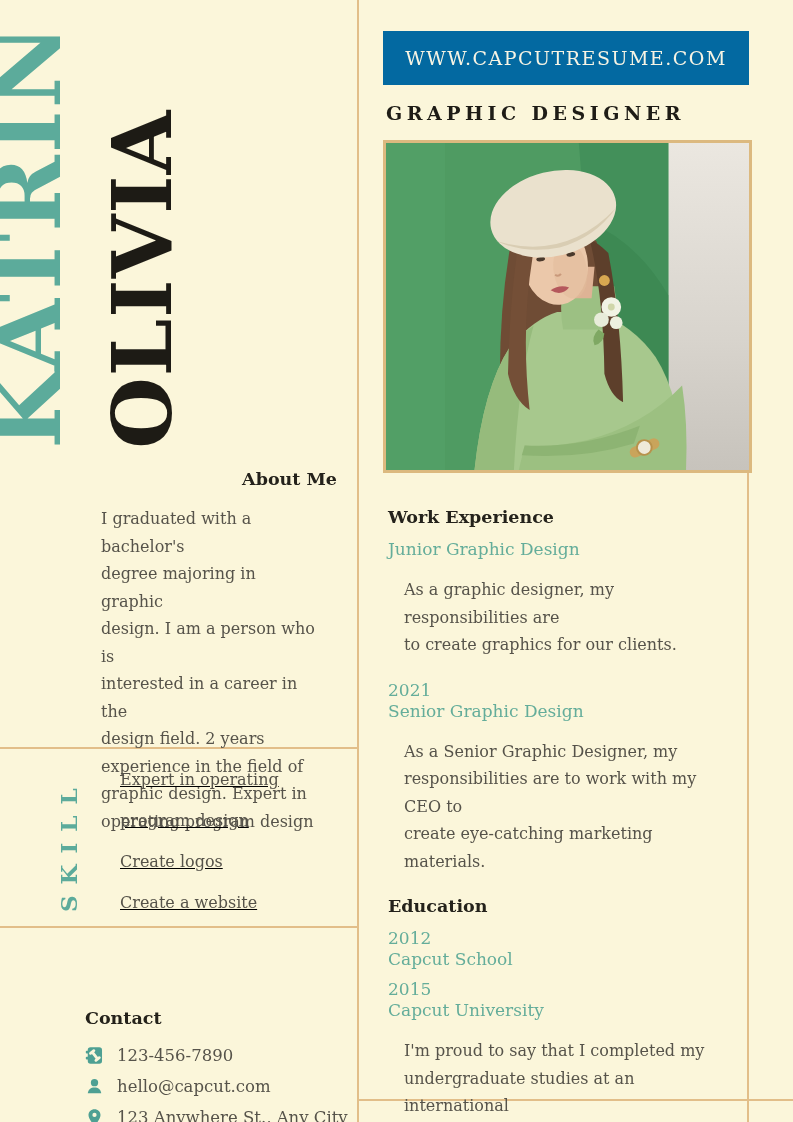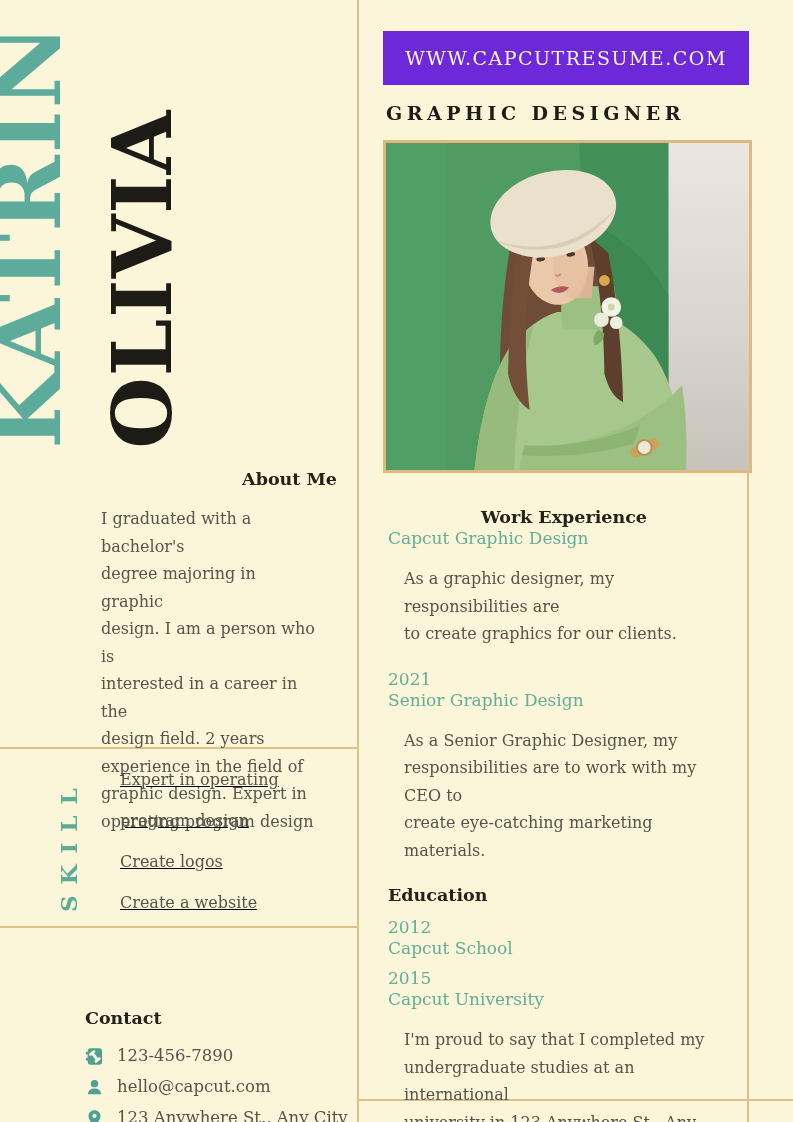--- a/index.html
+++ b/index.html
@@ -50,7 +50,7 @@
   
   .banner {
     position:absolute; left:383px; top:31px; width:366px; height:54px;
-    background:#6d28d9; display:flex; align-items:center; justify-content:center;
+    background:#0369a1; display:flex; align-items:center; justify-content:center;
   }
   .banner span { color:#F7F4E4; font-size:19px; letter-spacing:1.5px; }
   .job-title {

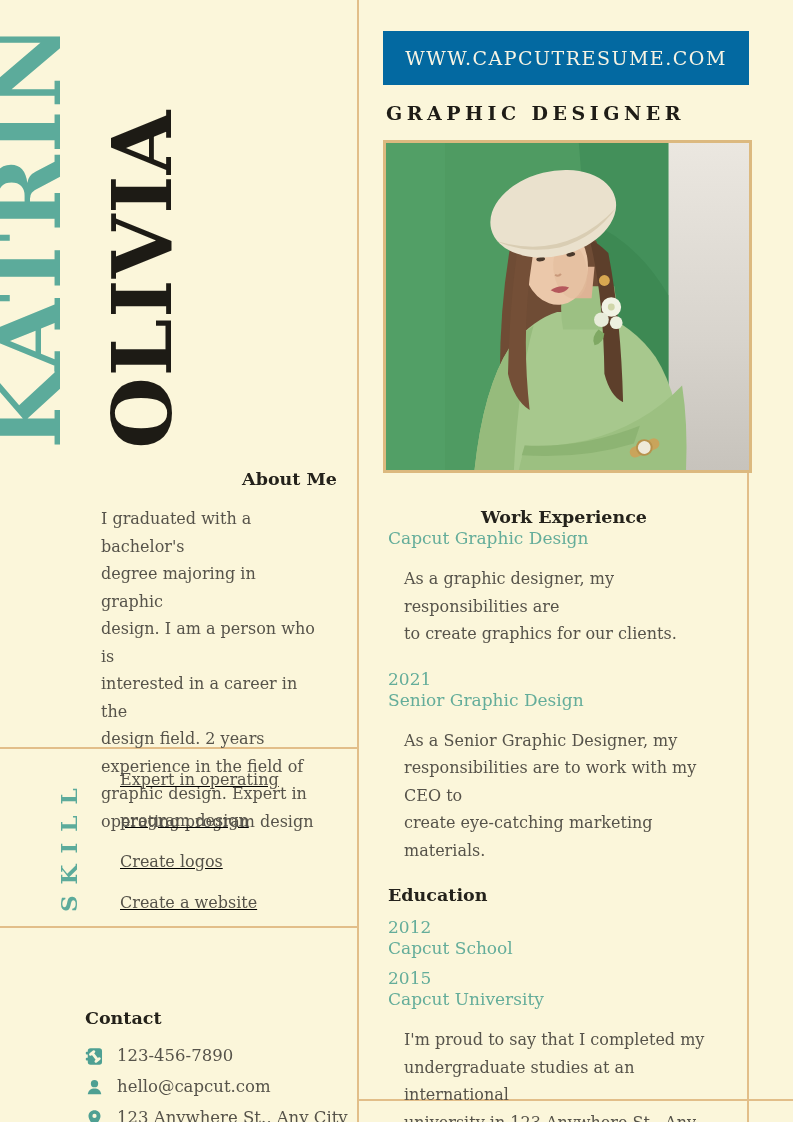--- a/index.html
+++ b/index.html
@@ -67,7 +67,7 @@
   .entry .year  { font-size:17px; line-height:21px; color:#64AD9A; margin:0; }
   .entry .title { font-size:17px; line-height:21px; color:#64AD9A; margin:0 0 9px 0; }
   .entry .desc  { margin-bottom:21px; }
-  .work-heading { margin-bottom:1px;text-align:center; }
+  .work-heading { margin-bottom:12px; }
   .edu-heading  { margin:1px 0 12px 0; }
 </style>
 </head>

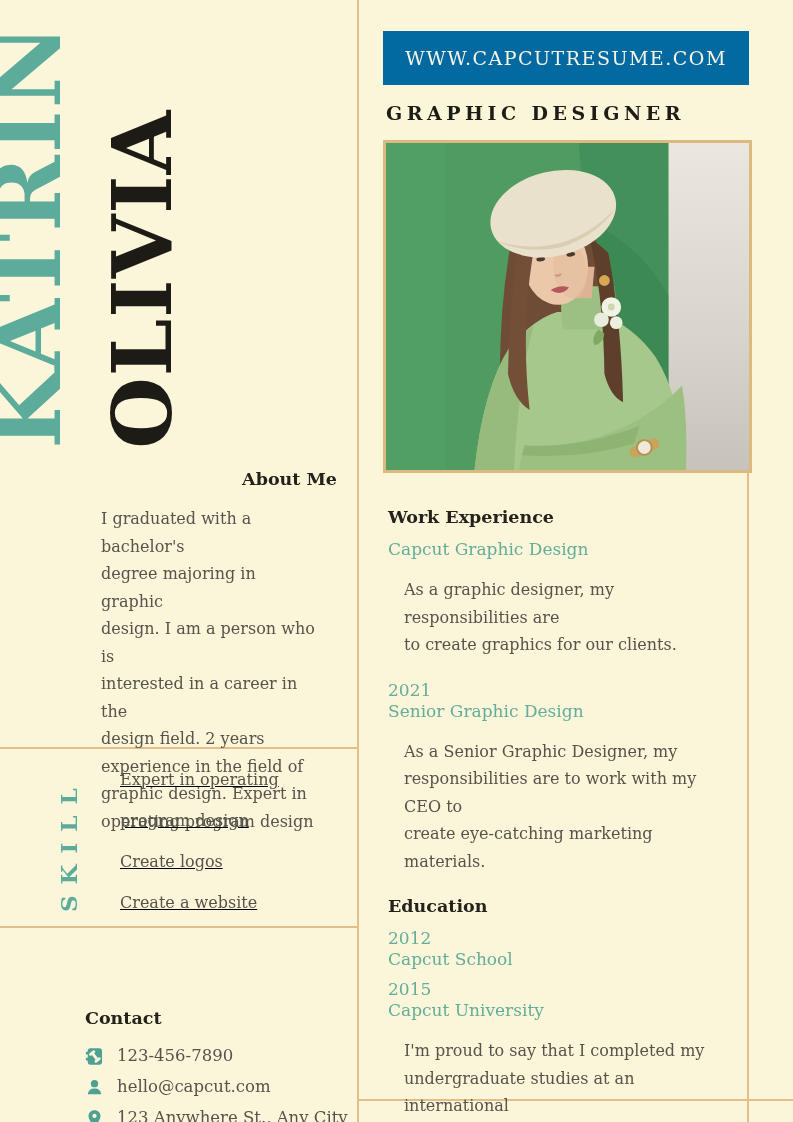--- a/index.html
+++ b/index.html
@@ -202,7 +202,7 @@
     <section>
       <h3 class="section-heading work-heading">Work Experience</h3>
       <div class="entry">
-        <p class="title">Capcut Graphic Design</p>
+        <p class="title">Junior Graphic Design</p>
         <p class="body-text desc">As a graphic designer, my responsibilities are
 to create graphics for our clients.</p>
       </div>

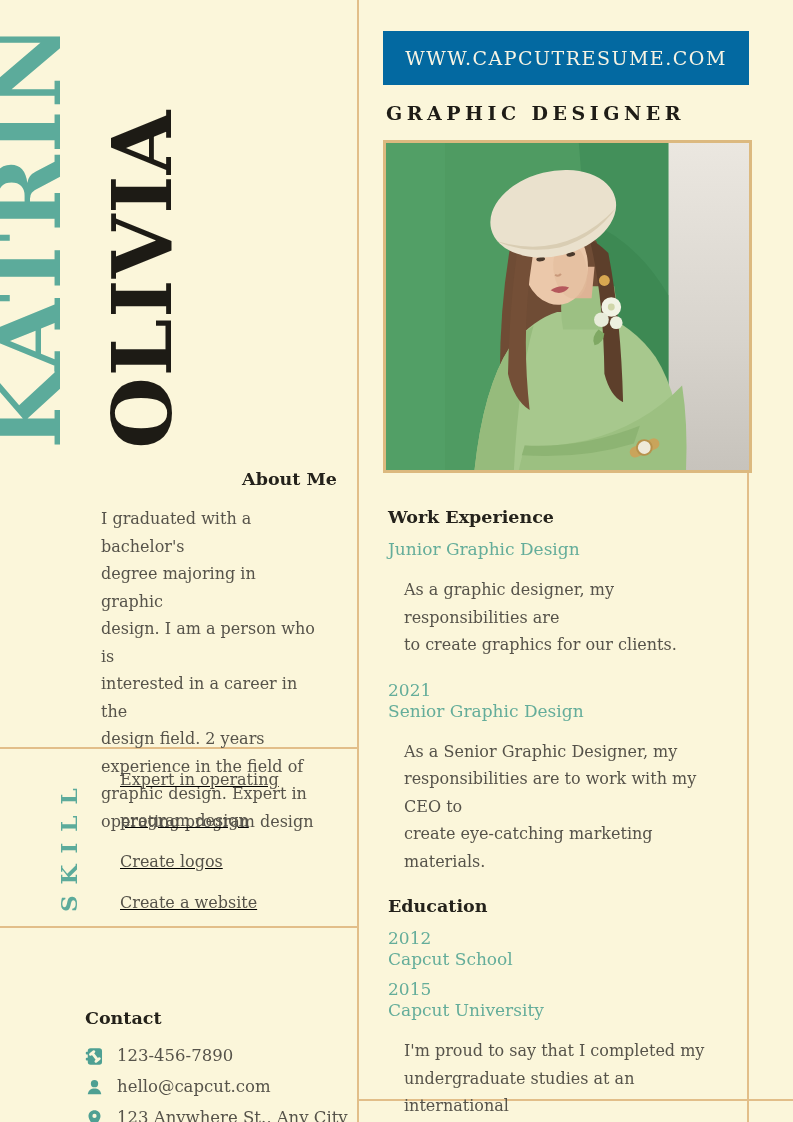--- a/index.html
+++ b/index.html
@@ -43,7 +43,7 @@
 
   .contact { position:absolute; left:85px; top:1008px; width:272px; }
   .contact .section-heading { margin-bottom:18px; }
-  .contact-row { display:flex; align-items:flex-end; gap:13px; margin-bottom:11px; }
+  .contact-row { display:flex; align-items:flex-start; gap:13px; margin-bottom:11px; }
   .contact-row .txt { font-size:16.5px; color:#56534A; line-height:20px; }
   .cicon { width:19px; height:19px; flex:0 0 19px; }
 

